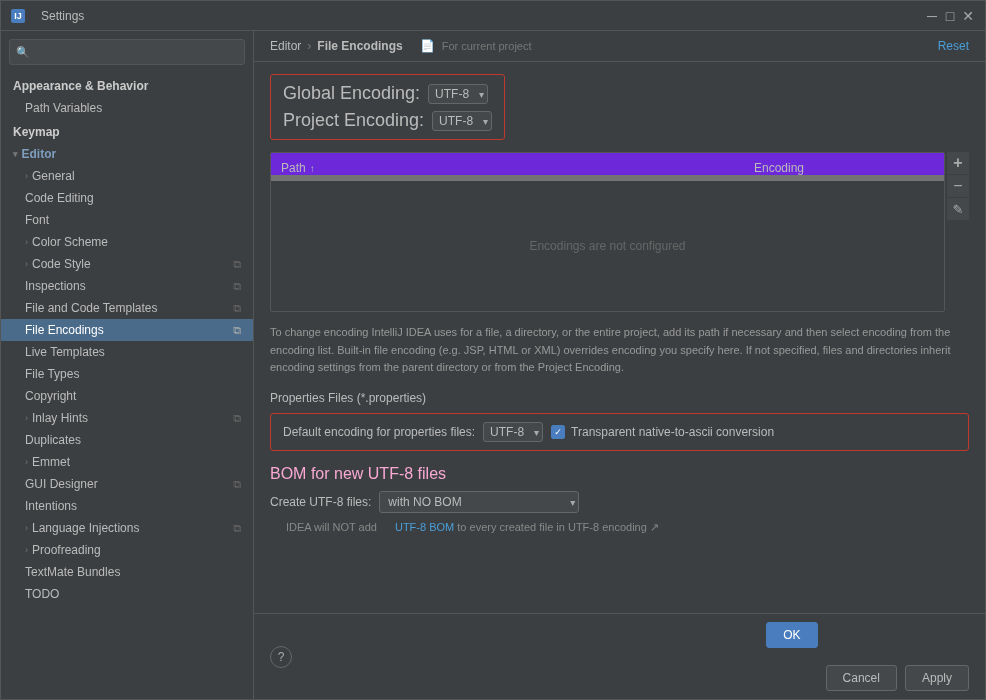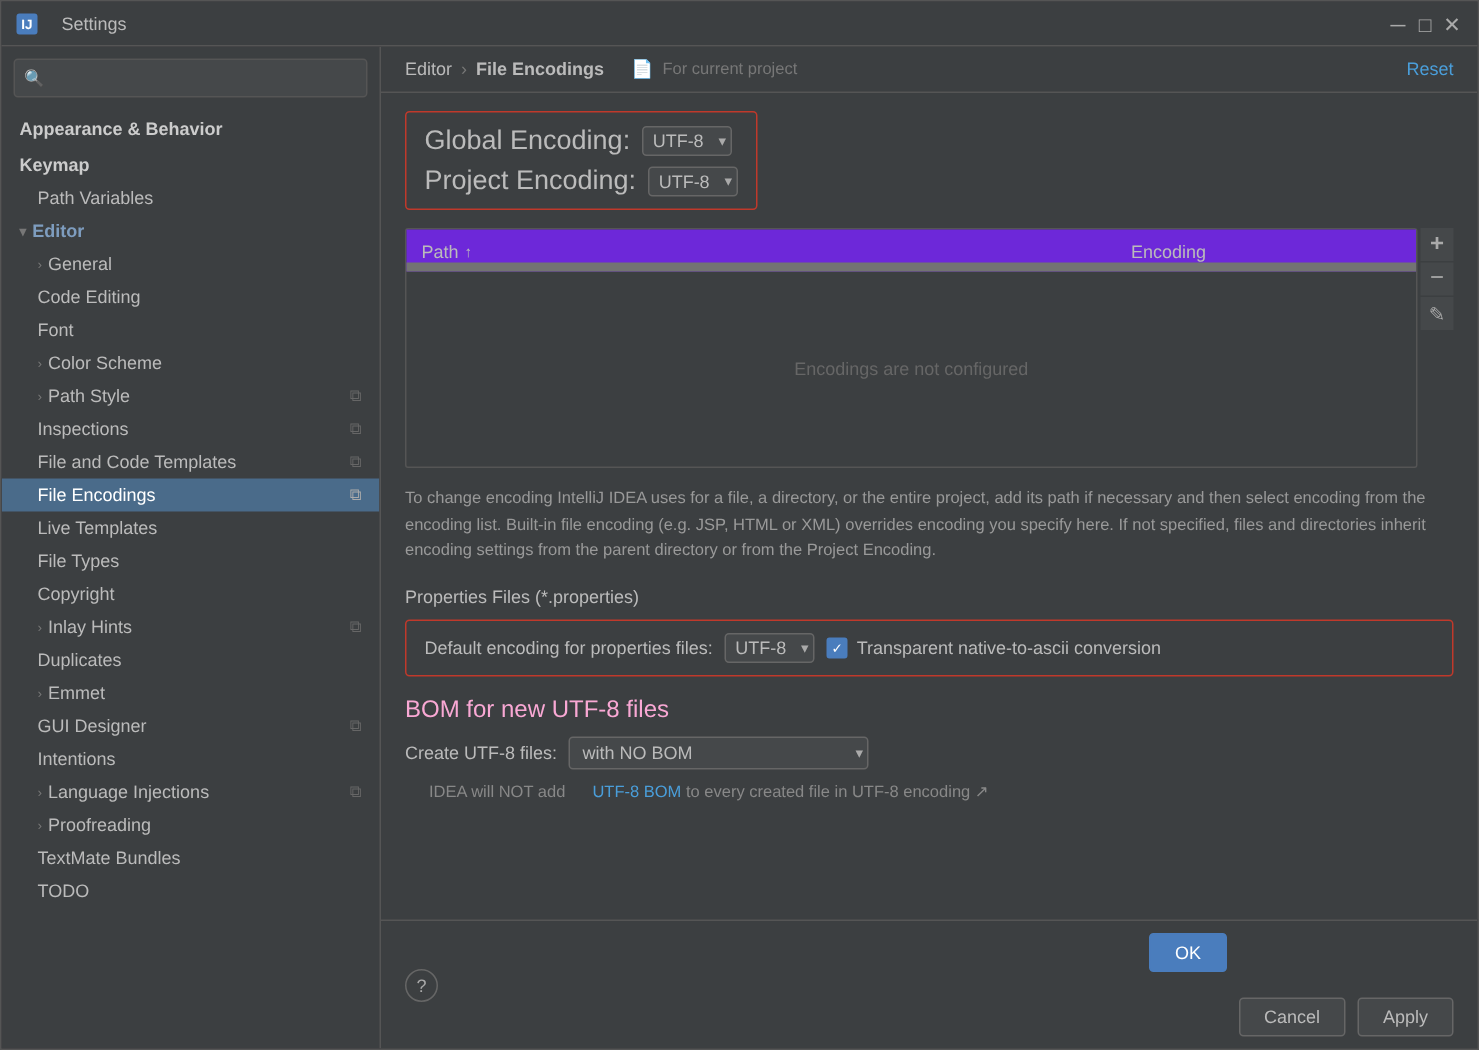--- a/index.html
+++ b/index.html
@@ -440,12 +440,12 @@
         <div class="nav-item header">
           <span>Appearance &amp; Behavior</span>
         </div>
+        <div class="nav-item nav-indent1">
+          <span>Path Variables</span>
+        </div>
+
         <div class="nav-item header">
           <span>Keymap</span>
-        </div>
-
-        <div class="nav-item nav-indent1">
-          <span>Path Variables</span>
         </div>
 
         <div class="nav-item section-header">

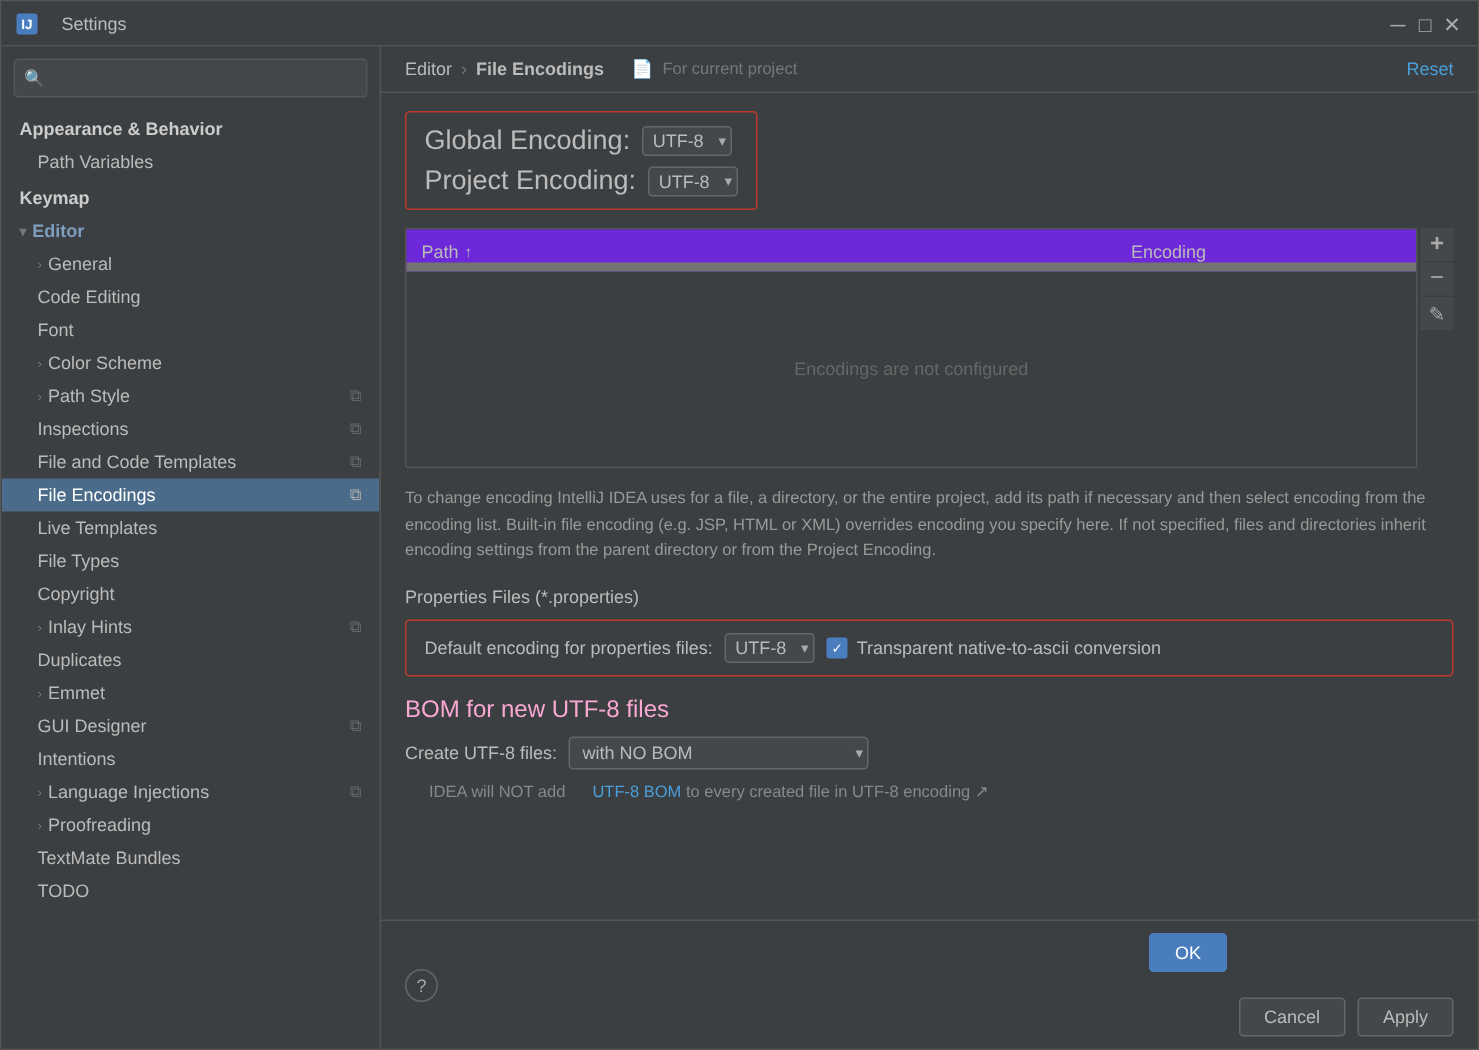--- a/index.html
+++ b/index.html
@@ -473,7 +473,7 @@
 
         <div class="nav-item nav-indent1">
           <span class="nav-arrow">›</span>
-          <span>Path Style</span>
+          <span>Code Style</span>
           <span class="nav-icon-right">⧉</span>
         </div>
 

